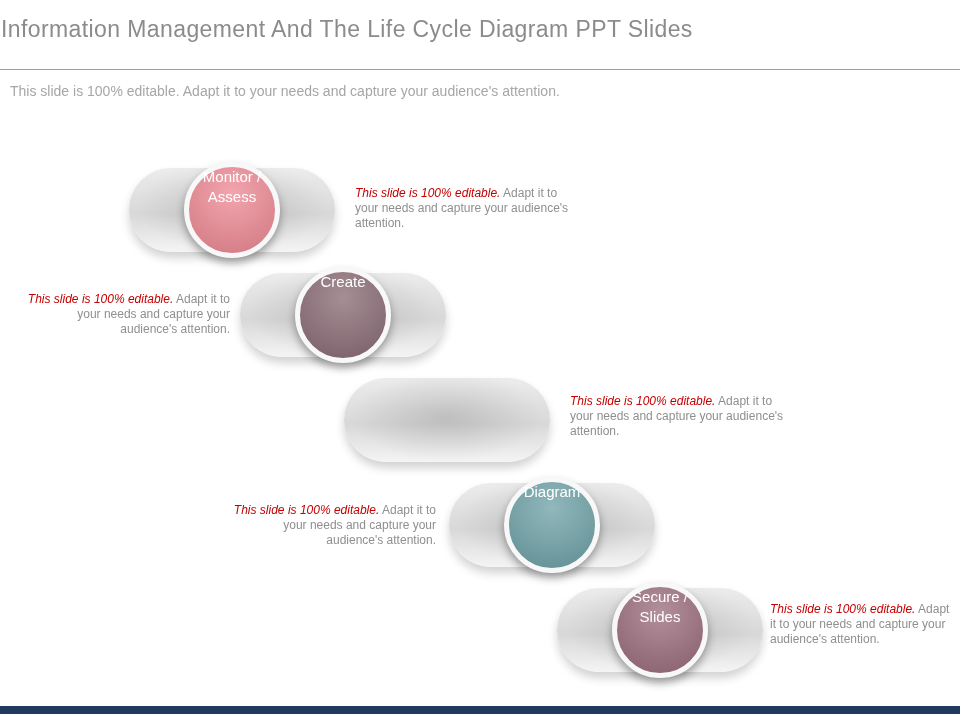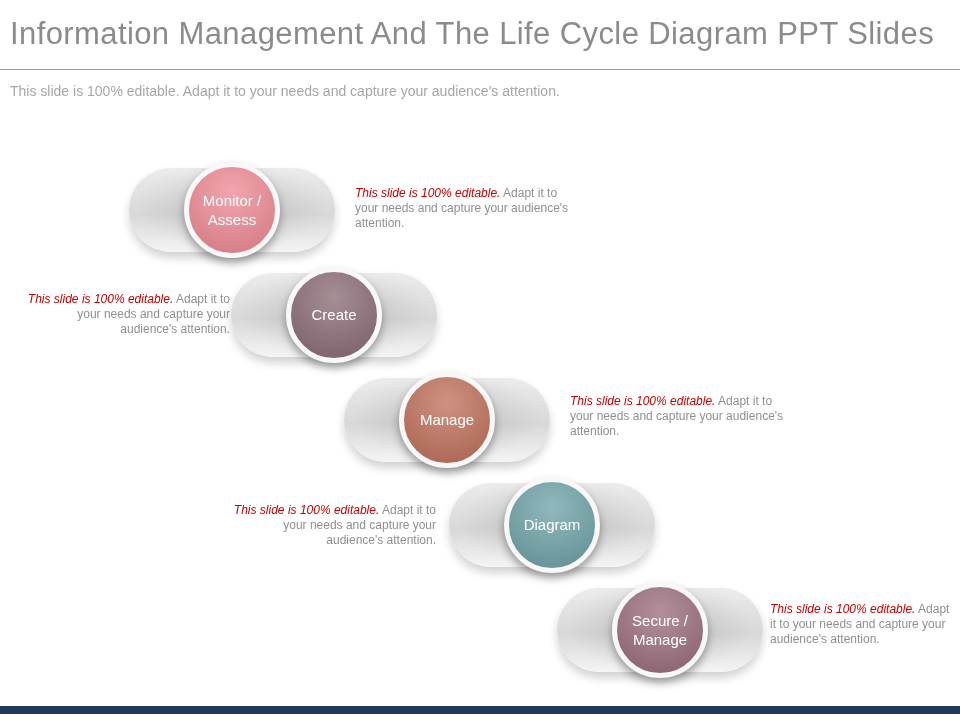--- a/index.html
+++ b/index.html
@@ -9,8 +9,8 @@
   .slide { position:relative; width:960px; height:720px; background:#ffffff; overflow:hidden; }
 
   .title {
-    position:absolute; top:16px; left:10px; right:10px;
-    font-size:31px; font-weight:400; color:var(--title_gray, #8b8b8b);
+    position:absolute; top:16px; left:1px; right:10px;
+    font-size:23px; font-weight:400; color:var(--title_gray, #8b8b8b);
     letter-spacing:0.4px; white-space:nowrap;
   }
   .divider { position:absolute; top:69px; left:0; width:960px; height:1px; background:#9f9f9f; }

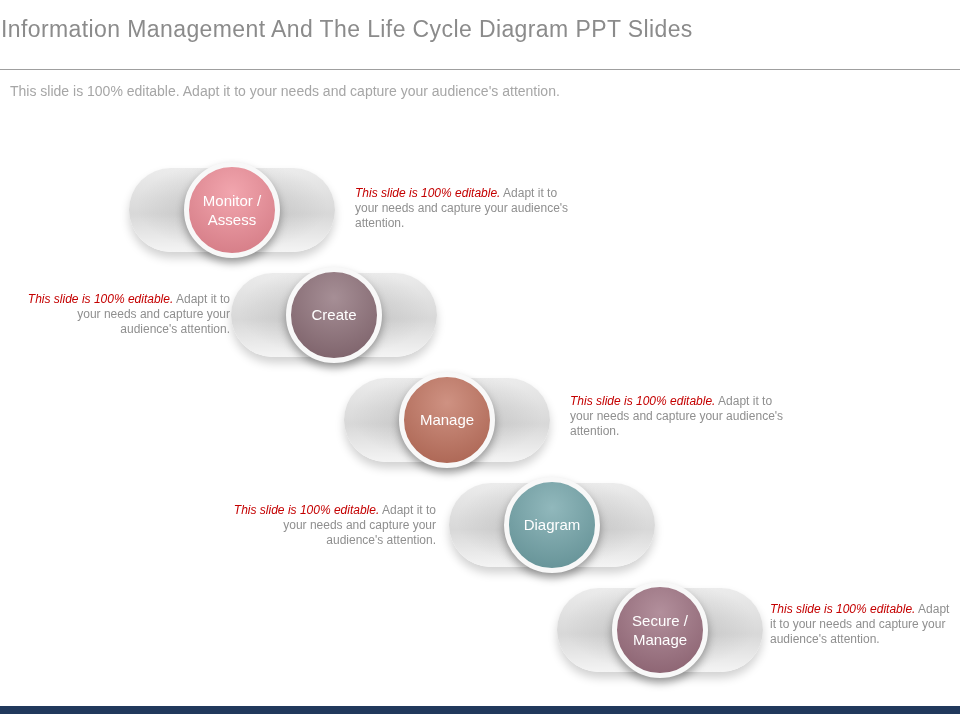--- a/index.html
+++ b/index.html
@@ -27,7 +27,7 @@
   .circle {
     position:absolute; left:55px; top:-6px; width:96px; height:96px; border-radius:50%;
     border:5px solid #f8f8f8;
-    display:flex; align-items:center; justify-content:center;
+    display:flex; align-items:flex-start; justify-content:center;
     text-align:center; color:#ffffff; font-size:15px; line-height:1.3;
     background-image: radial-gradient(circle at 50% 30%, rgba(255,255,255,0.22), rgba(0,0,0,0.10) 85%);
     box-shadow: 0 5px 9px rgba(0,0,0,0.35);

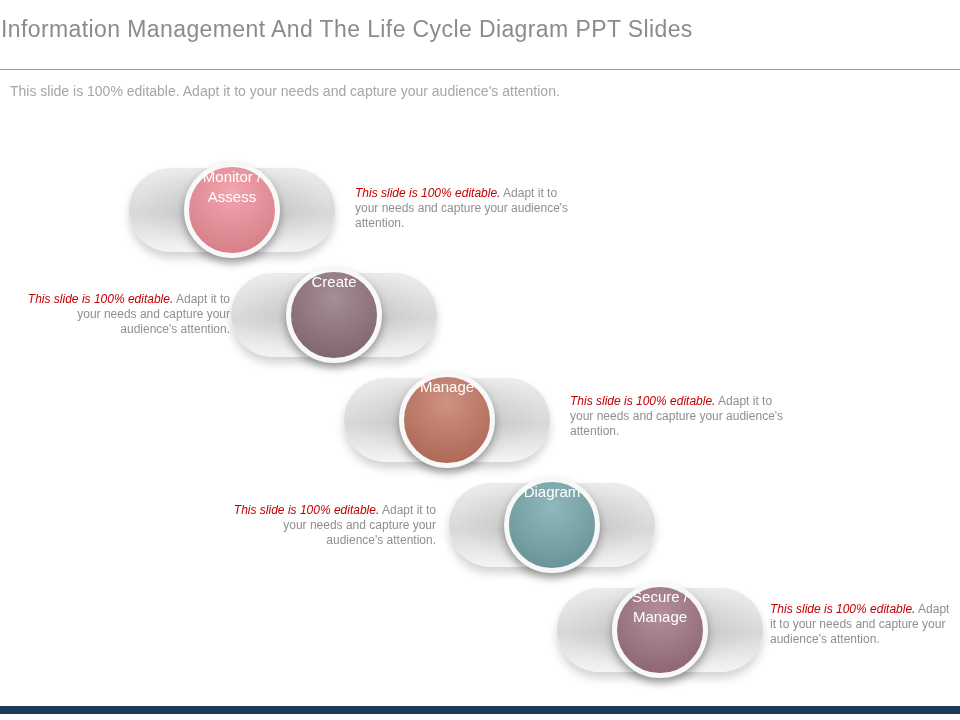--- a/index.html
+++ b/index.html
@@ -39,7 +39,7 @@
   .align-right { text-align:right; }
 
   .step1 { left:129px; top:168px; }
-  .step2 { left:231px; top:273px; }
+  .step2 { left:240px; top:273px; }
   .step3 { left:344px; top:378px; }
   .step4 { left:449px; top:483px; }
   .step5 { left:557px; top:588px; }

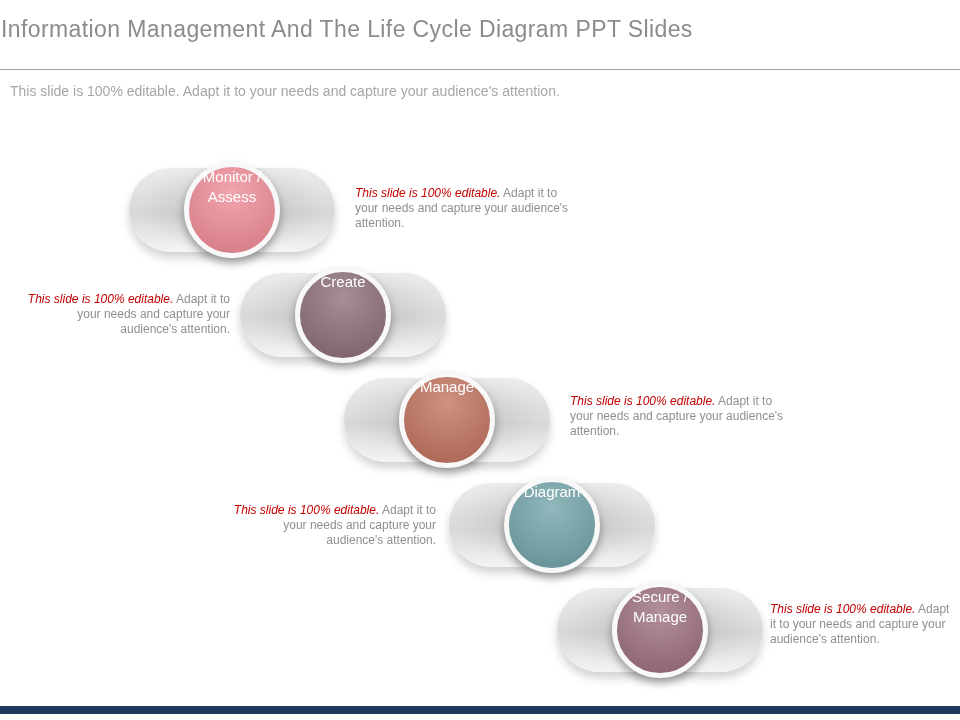--- a/index.html
+++ b/index.html
@@ -84,9 +84,6 @@
 
     <div class="step step3">
       <div class="capsule"></div>
-      <div class="circle" style="background-color: rgb(193, 115, 95);">
-        <span class="circle-label">Manage</span>
-      </div>
     </div>
     <p class="desc desc3"><span class="hl">This slide is 100% editable.</span><span> Adapt it to your needs and capture your audience's attention.</span></p>
 

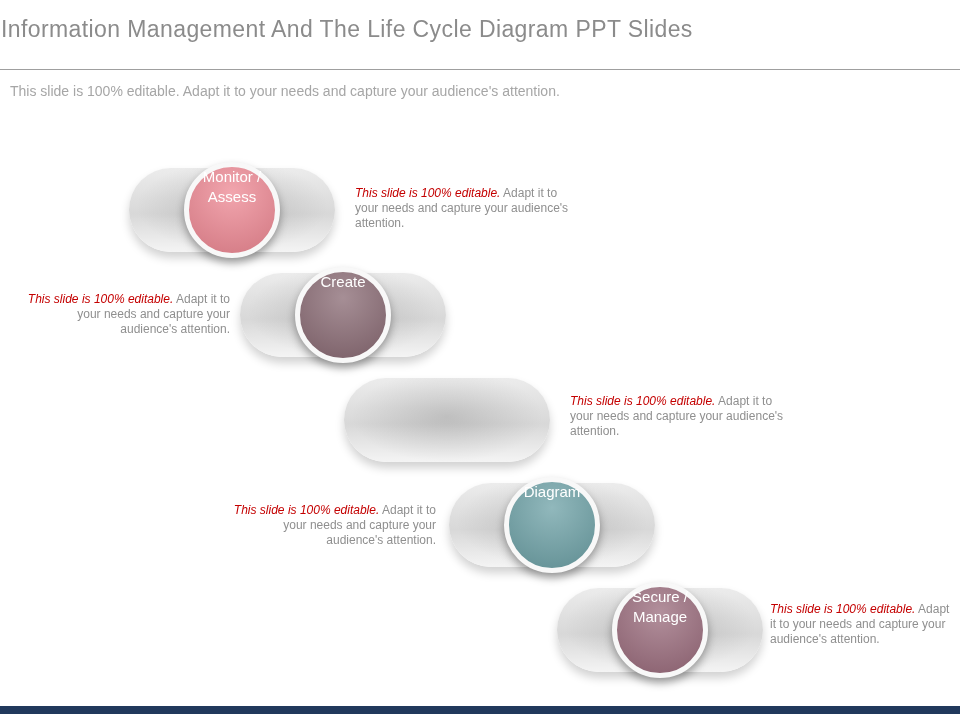--- a/index.html
+++ b/index.html
@@ -98,7 +98,7 @@
     <div class="step step5">
       <div class="capsule"></div>
       <div class="circle" style="background-color: rgb(157, 112, 128);">
-        <span class="circle-label">Secure / Manage</span>
+        <span class="circle-label">Secure / Slides</span>
       </div>
     </div>
     <p class="desc desc5"><span class="hl">This slide is 100% editable.</span><span> Adapt it to your needs and capture your audience's attention.</span></p>

